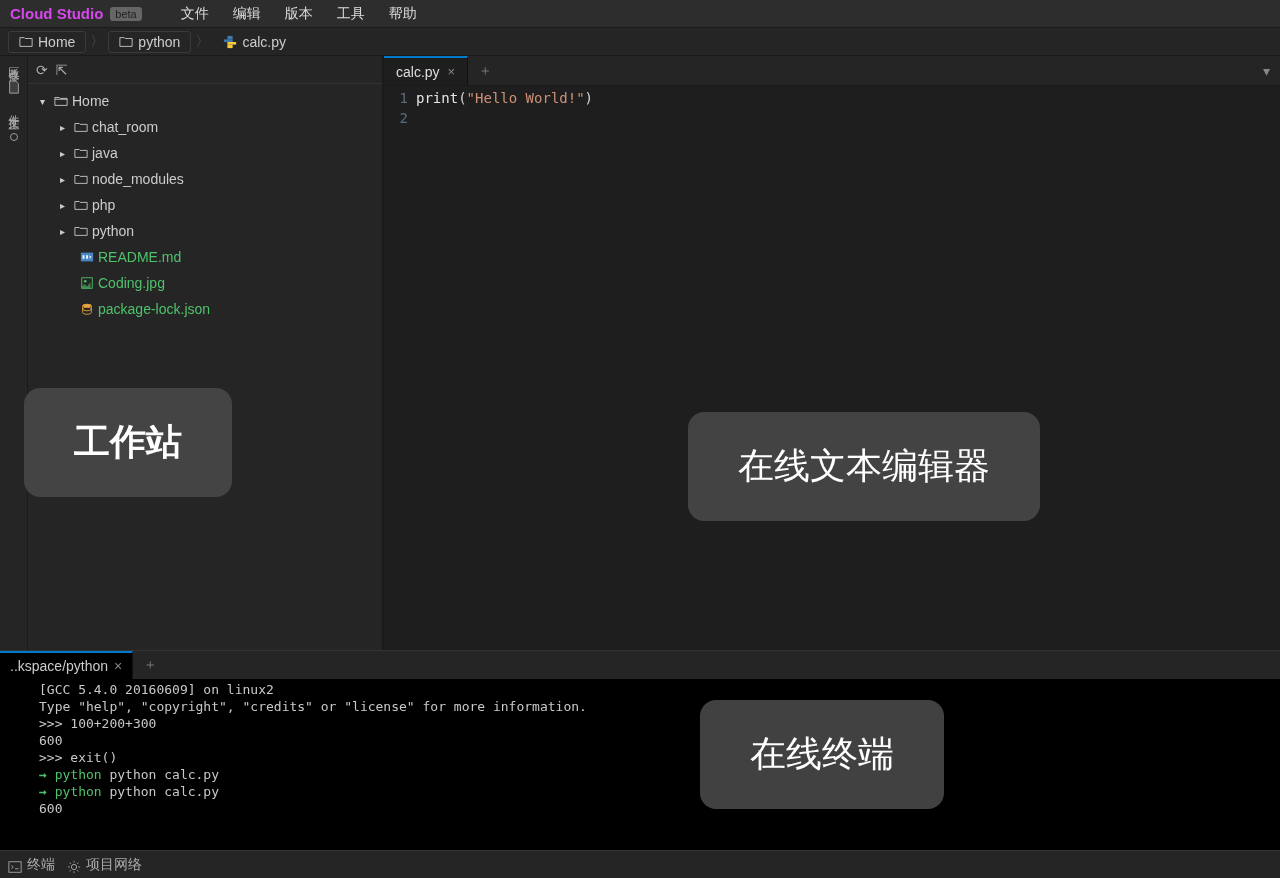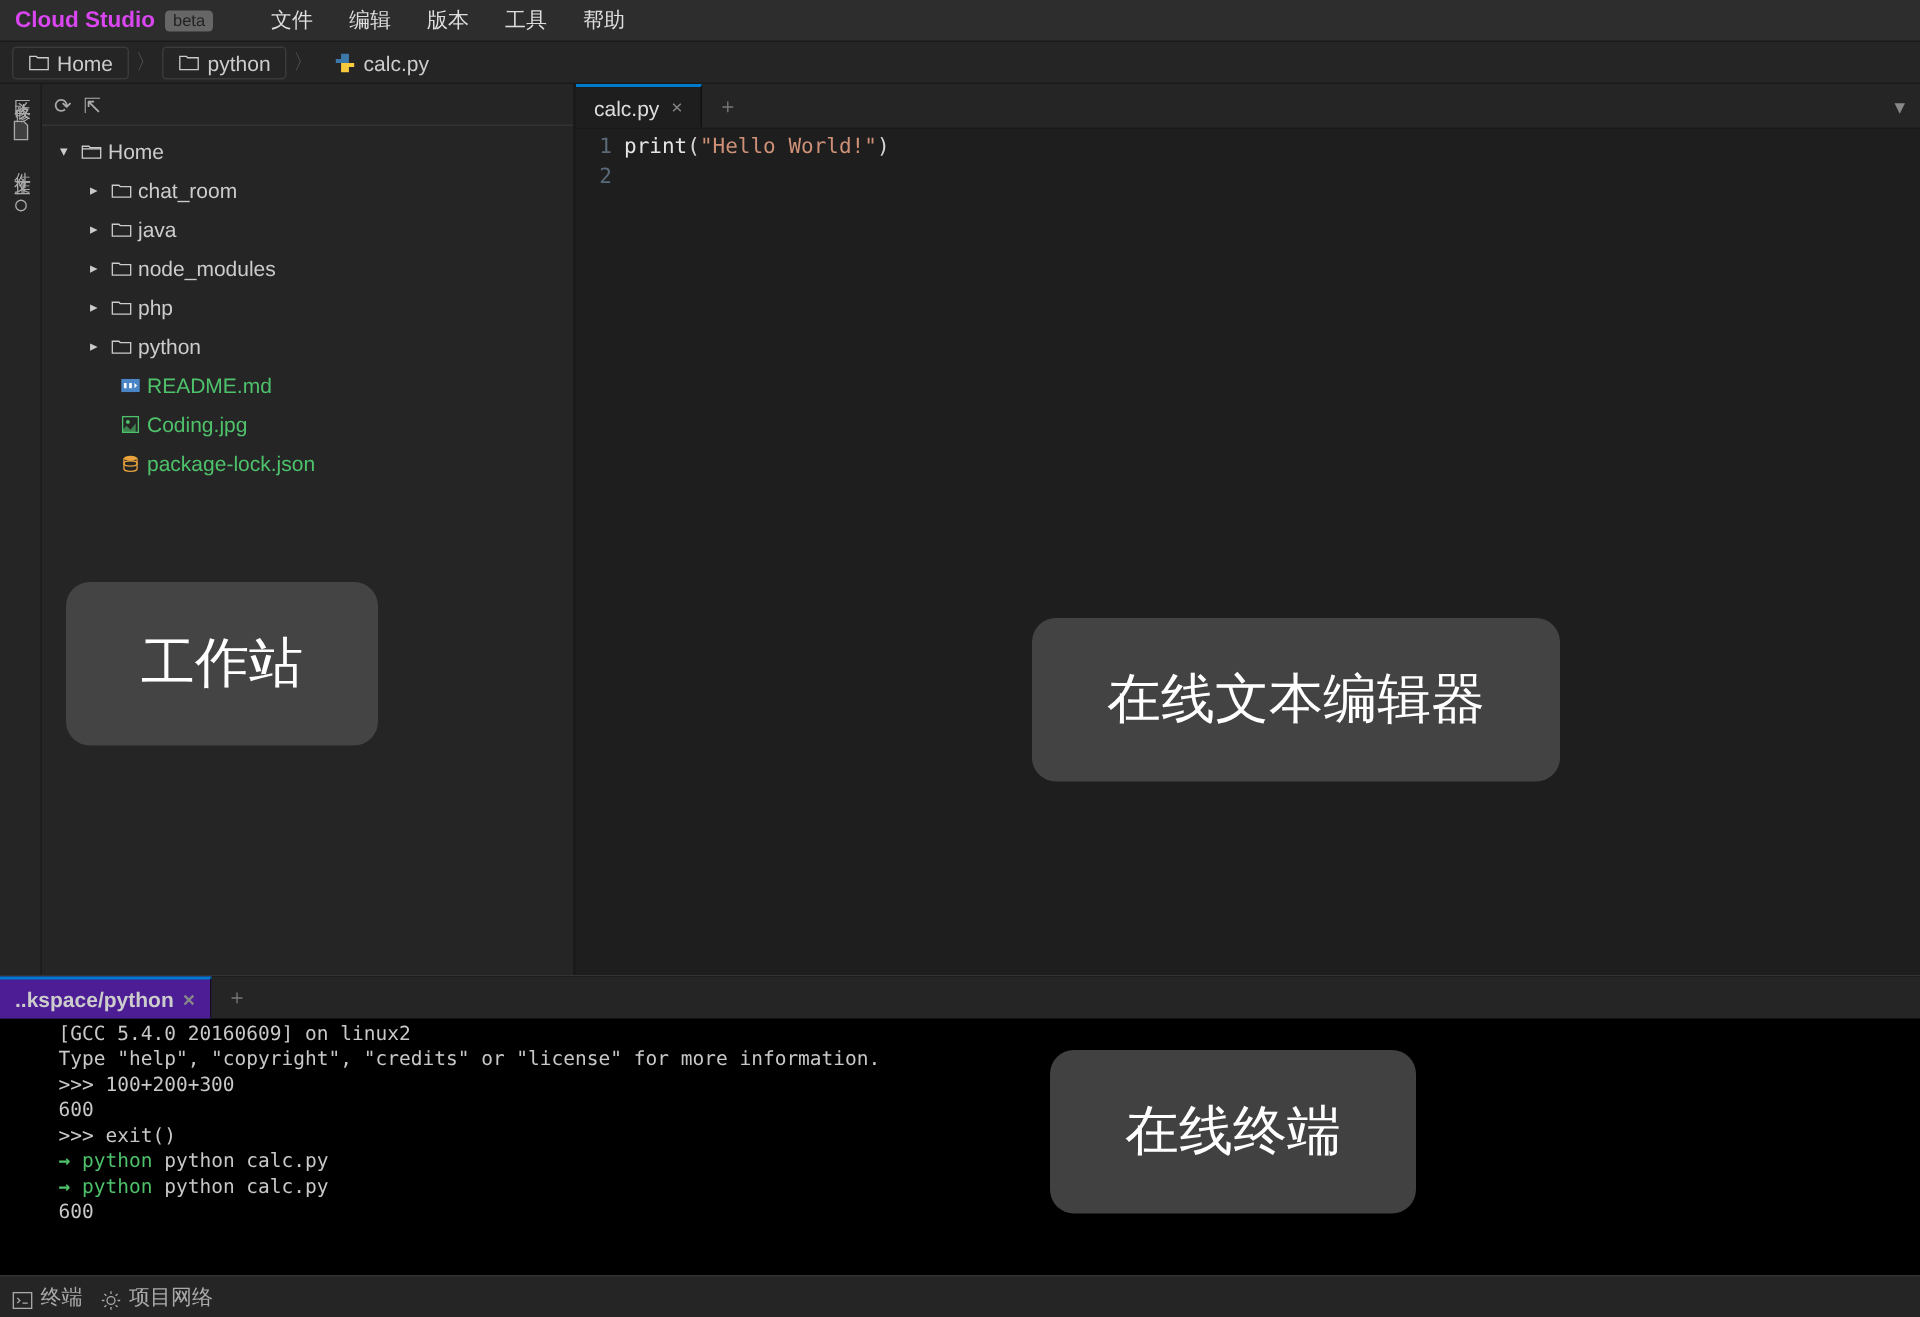--- a/index.html
+++ b/index.html
@@ -315,7 +315,7 @@
   </span>
 </div>
 
-<div class="annotation" style="left:44px; top:388px;">工作站</div>
+<div class="annotation" style="left:24px; top:388px;font-weight:bold;">工作站</div>
 <div class="annotation" style="left:688px; top:412px;">在线文本编辑器</div>
 <div class="annotation" style="left:700px; top:700px;">在线终端</div>
 

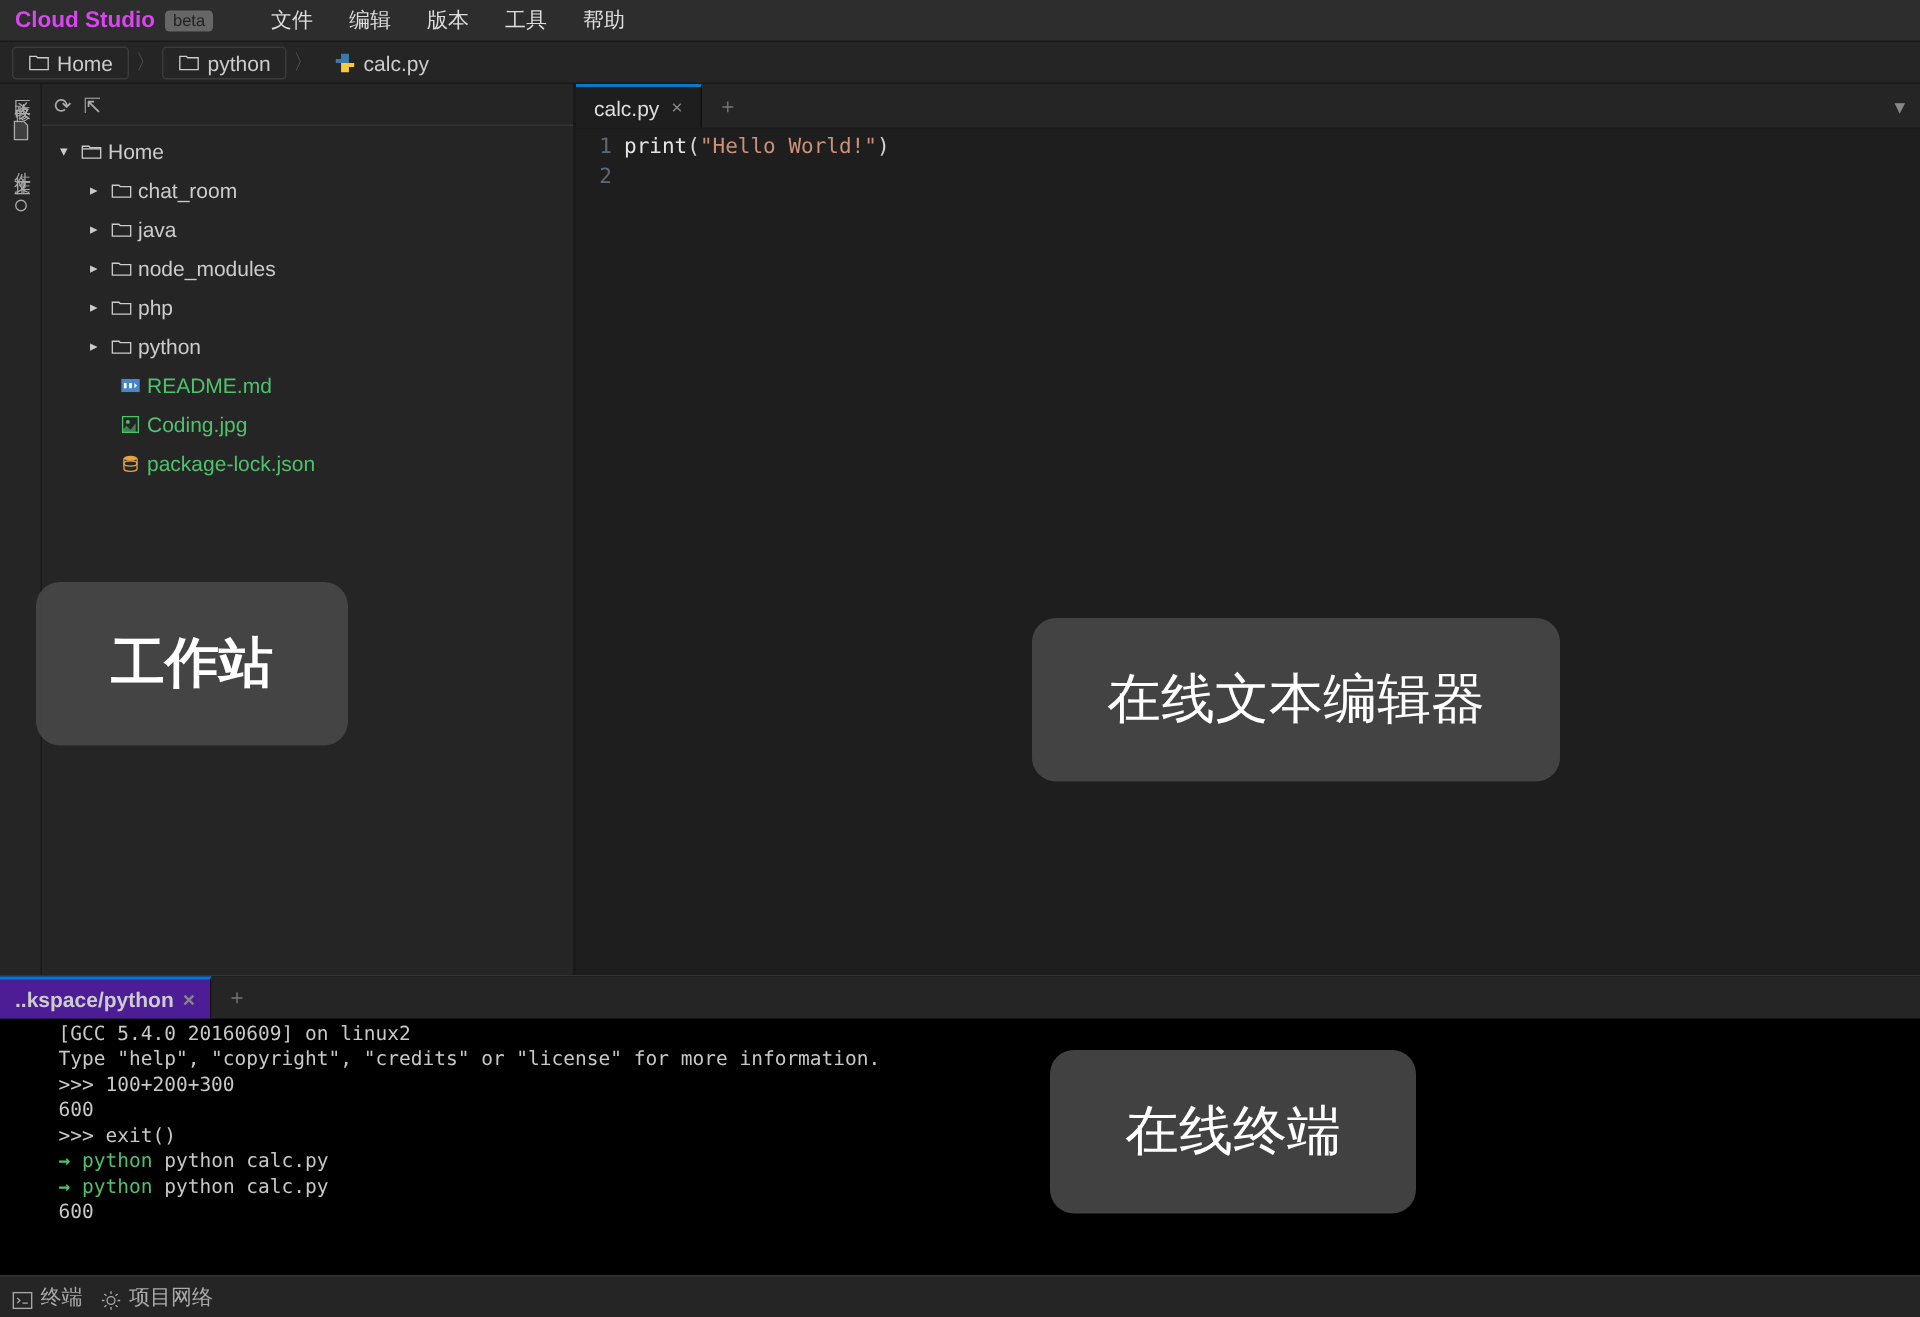--- a/index.html
+++ b/index.html
@@ -102,8 +102,8 @@
 }
 .term-tab {
   height: 100%; display: flex; align-items: center; gap: 6px;
-  padding: 0 10px; background: #4c1d95; color: #ccc; cursor: pointer;
-  border-right: 1px solid #111; border-top: 2px solid #007acc; font-weight: bold;
+  padding: 0 10px; background: #000000; color: #ccc; cursor: pointer;
+  border-right: 1px solid #111; border-top: 2px solid #007acc;
 }
 .term-tab .close { color: #888; }
 .term-add { padding: 0 10px; color: #777; cursor: pointer; }

